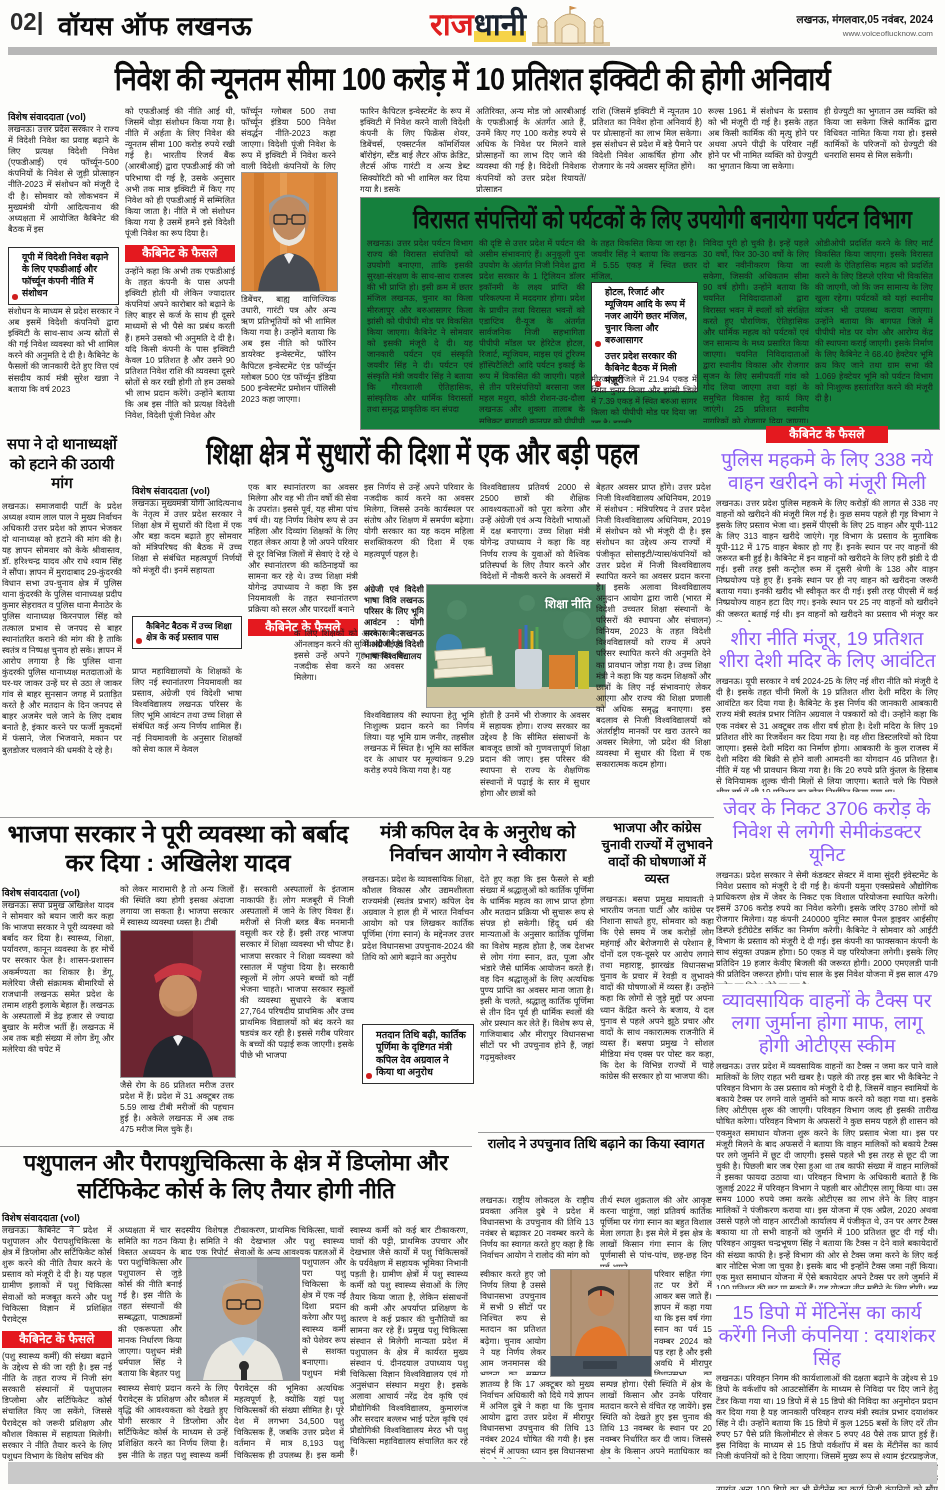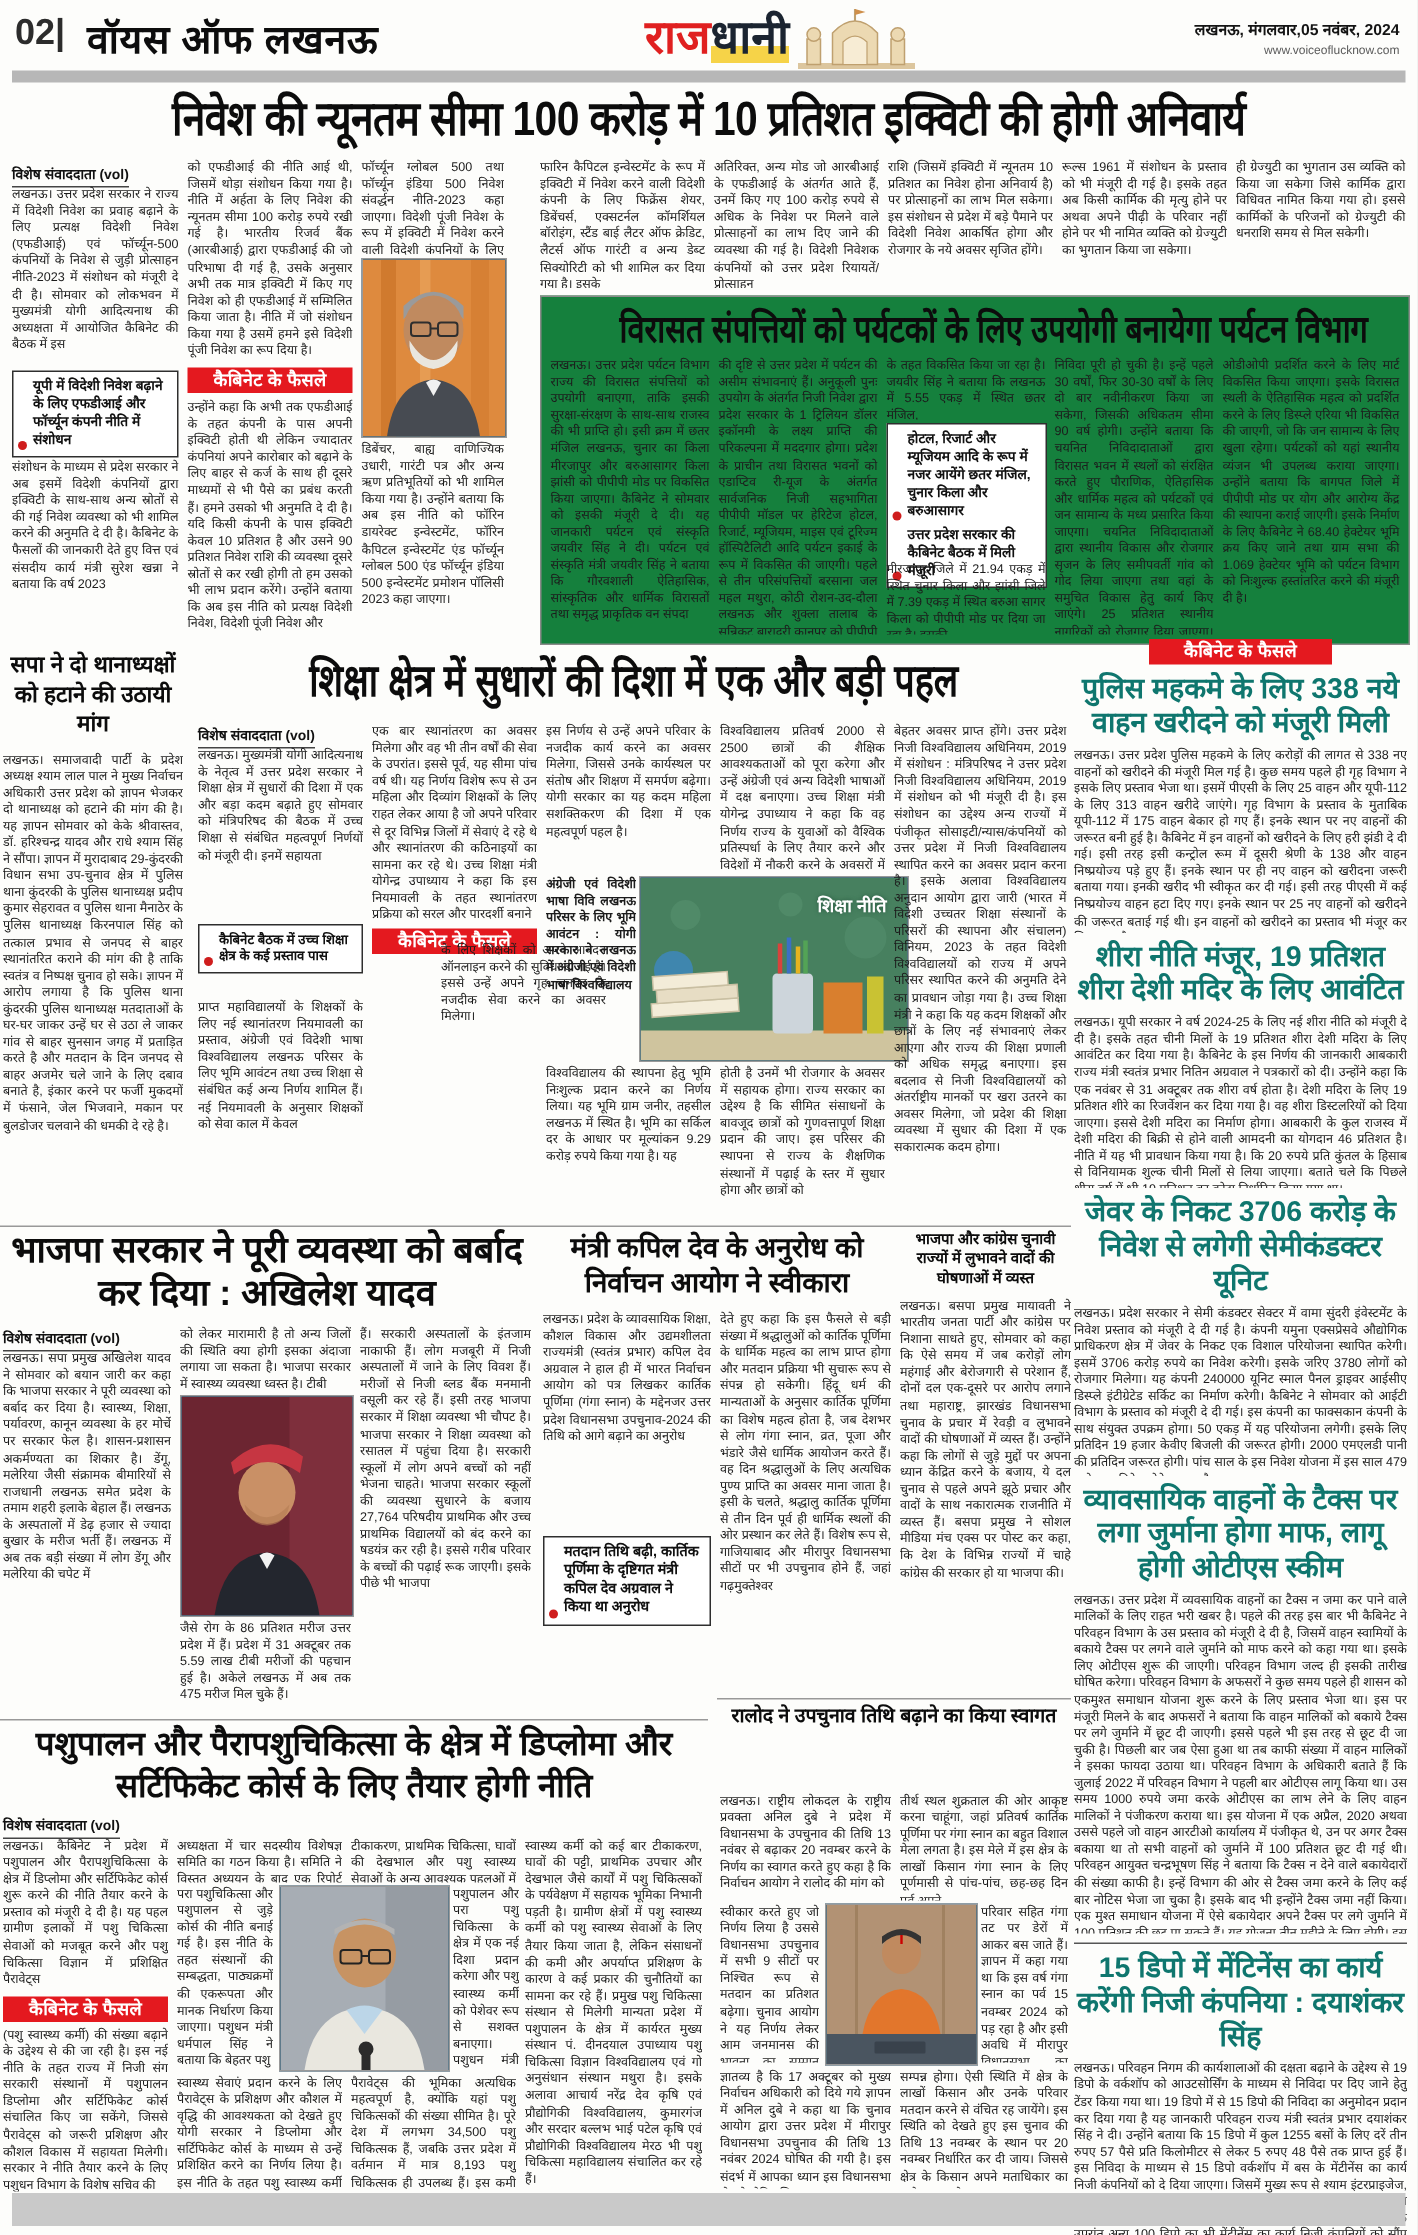--- a/index.html
+++ b/index.html
@@ -18,7 +18,7 @@
   .hbox-txt{font-size:9.2px;font-weight:bold;line-height:1.3;text-align:left;color:#101010;}
   .center{text-align:center;}
   .photo{overflow:hidden;background:#0c4a6e;}
-  .rail-h{font-size:19px;font-weight:700;line-height:1.2;text-align:center;color:#0f766e;margin:6px 0 3px 0;}
+  .rail-h{font-size:19px;font-weight:400;line-height:1.2;text-align:center;color:#8b5cf6;margin:6px 0 3px 0;}
   .rule{border-top:1.6px solid #555;}
   .graybar{background:#b7b7b7;}
   svg{display:block;}

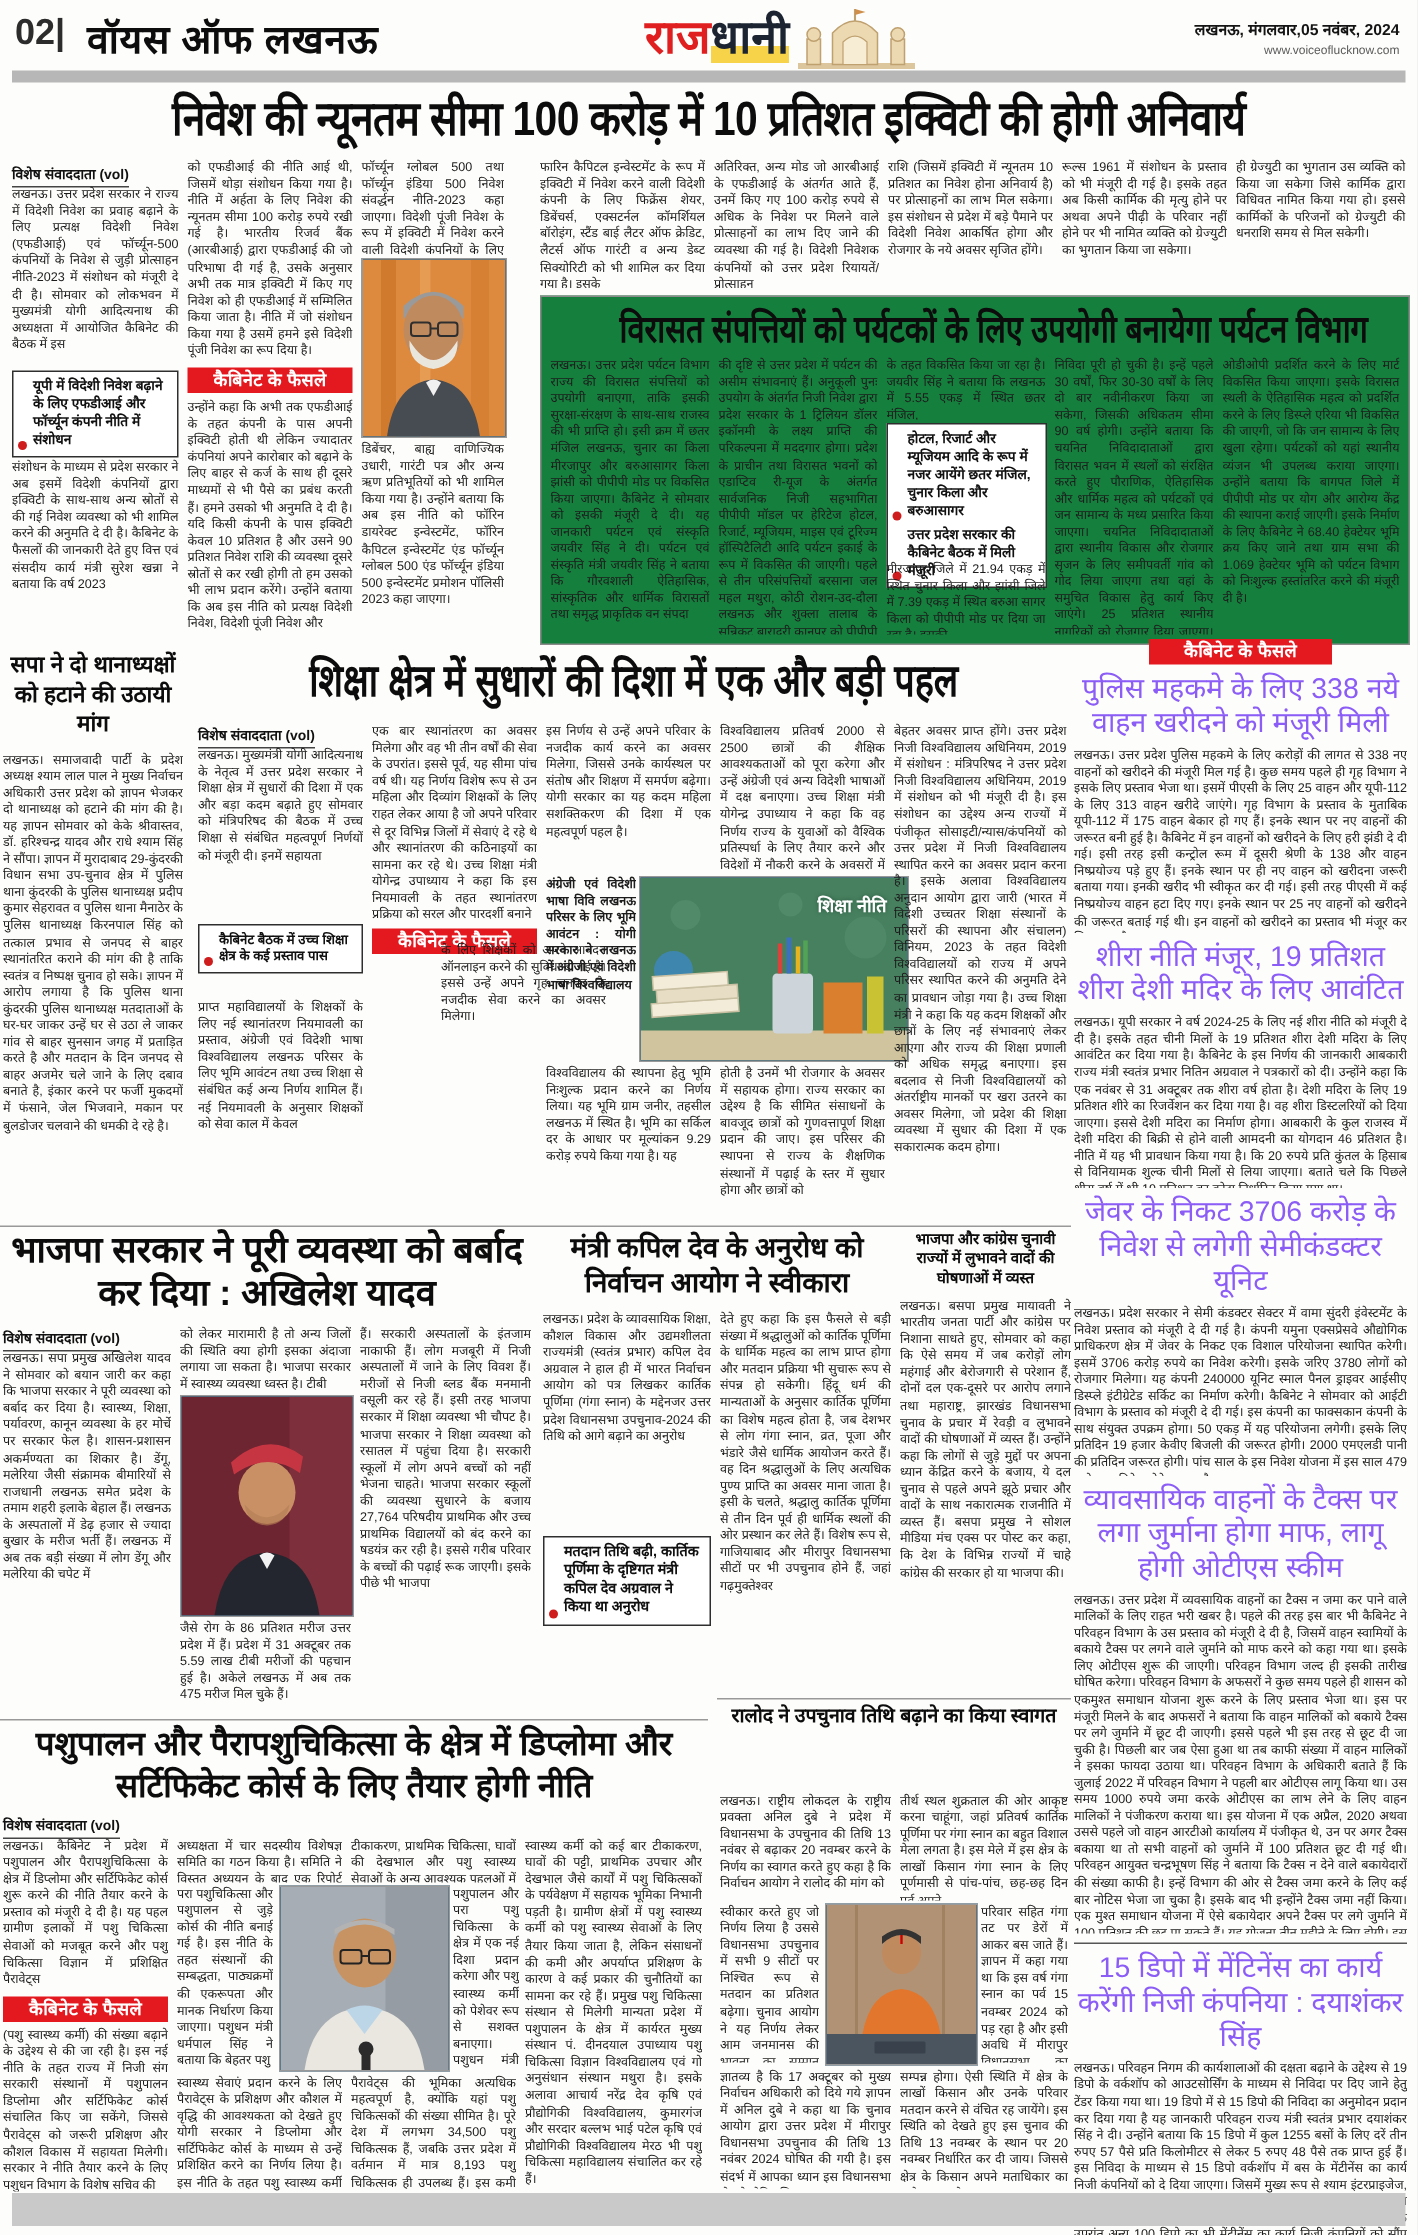--- a/index.html
+++ b/index.html
@@ -219,7 +219,7 @@
   </div>
 
   <div class="abs" style="left:600px;top:820px;width:114px;height:360px;">
-    <div class="hl center" style="font-size:10px;line-height:1.3;">भाजपा और कांग्रेस चुनावी राज्यों में लुभावने वादों की घोषणाओं में व्यस्त</div>
+    <div class="hl center" style="font-size:13px;line-height:1.3;">भाजपा और कांग्रेस चुनावी राज्यों में लुभावने वादों की घोषणाओं में व्यस्त</div>
     <div class="bodytxt" style="margin-top:6px;height:298px;">लखनऊ। बसपा प्रमुख मायावती ने भारतीय जनता पार्टी और कांग्रेस पर निशाना साधते हुए, सोमवार को कहा कि ऐसे समय में जब करोड़ों लोग महंगाई और बेरोजगारी से परेशान हैं, दोनों दल एक-दूसरे पर आरोप लगाने तथा महाराष्ट्र, झारखंड विधानसभा चुनाव के प्रचार में रेवड़ी व लुभावने वादों की घोषणाओं में व्यस्त हैं। उन्होंने कहा कि लोगों से जुड़े मुद्दों पर अपना ध्यान केंद्रित करने के बजाय, ये दल चुनाव से पहले अपने झूठे प्रचार और वादों के साथ नकारात्मक राजनीति में व्यस्त हैं। बसपा प्रमुख ने सोशल मीडिया मंच एक्स पर पोस्ट कर कहा, कि देश के विभिन्न राज्यों में चाहे कांग्रेस की सरकार हो या भाजपा की।</div>
   </div>
 

